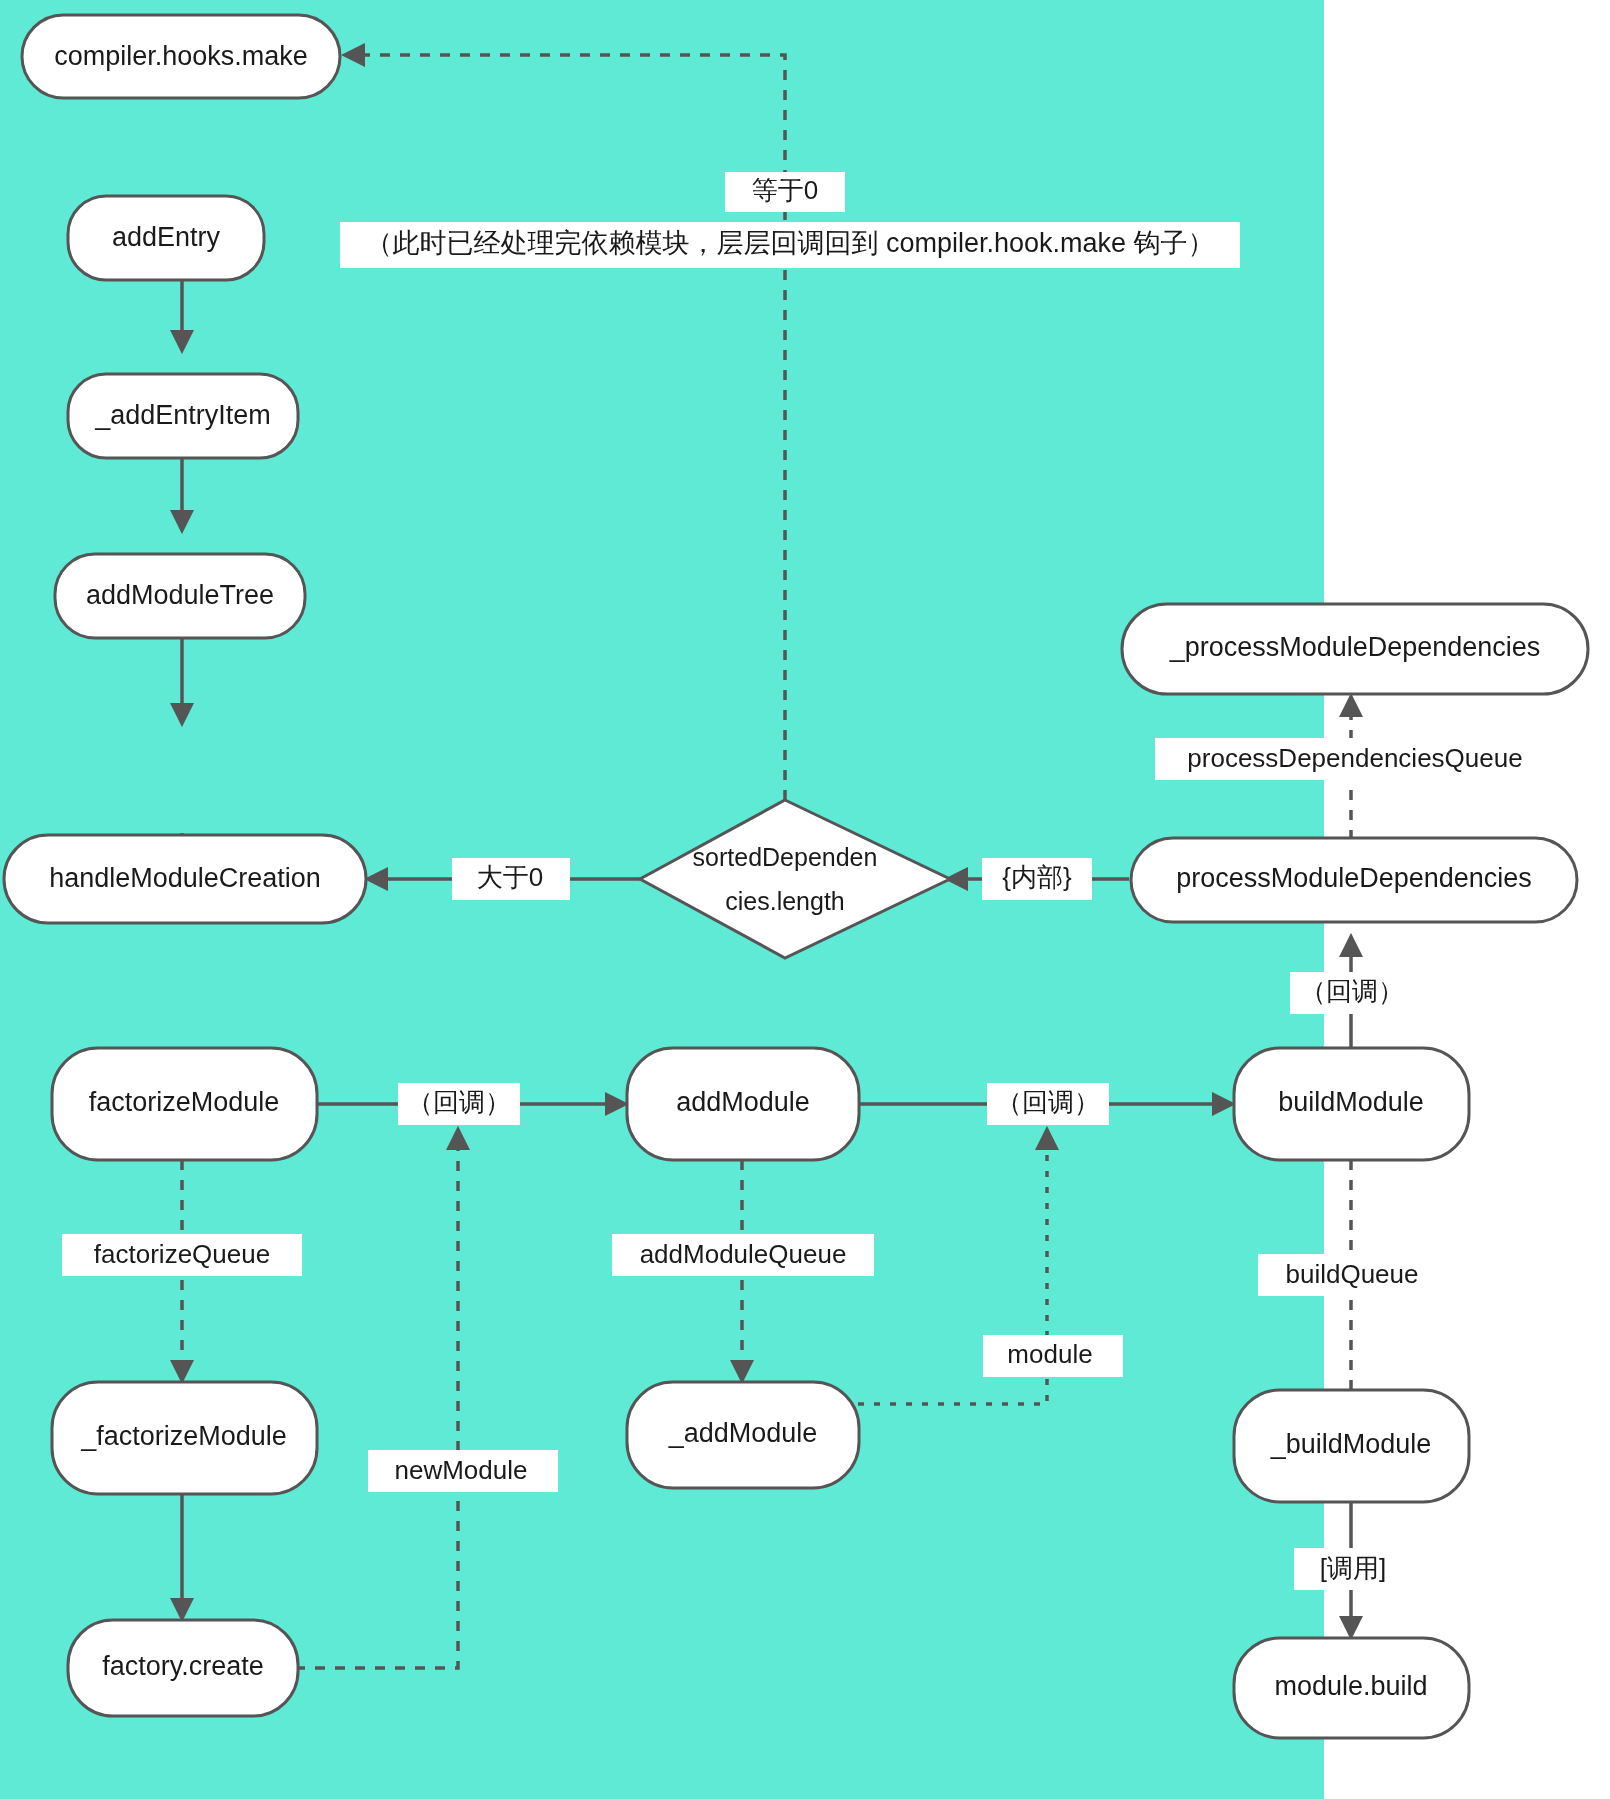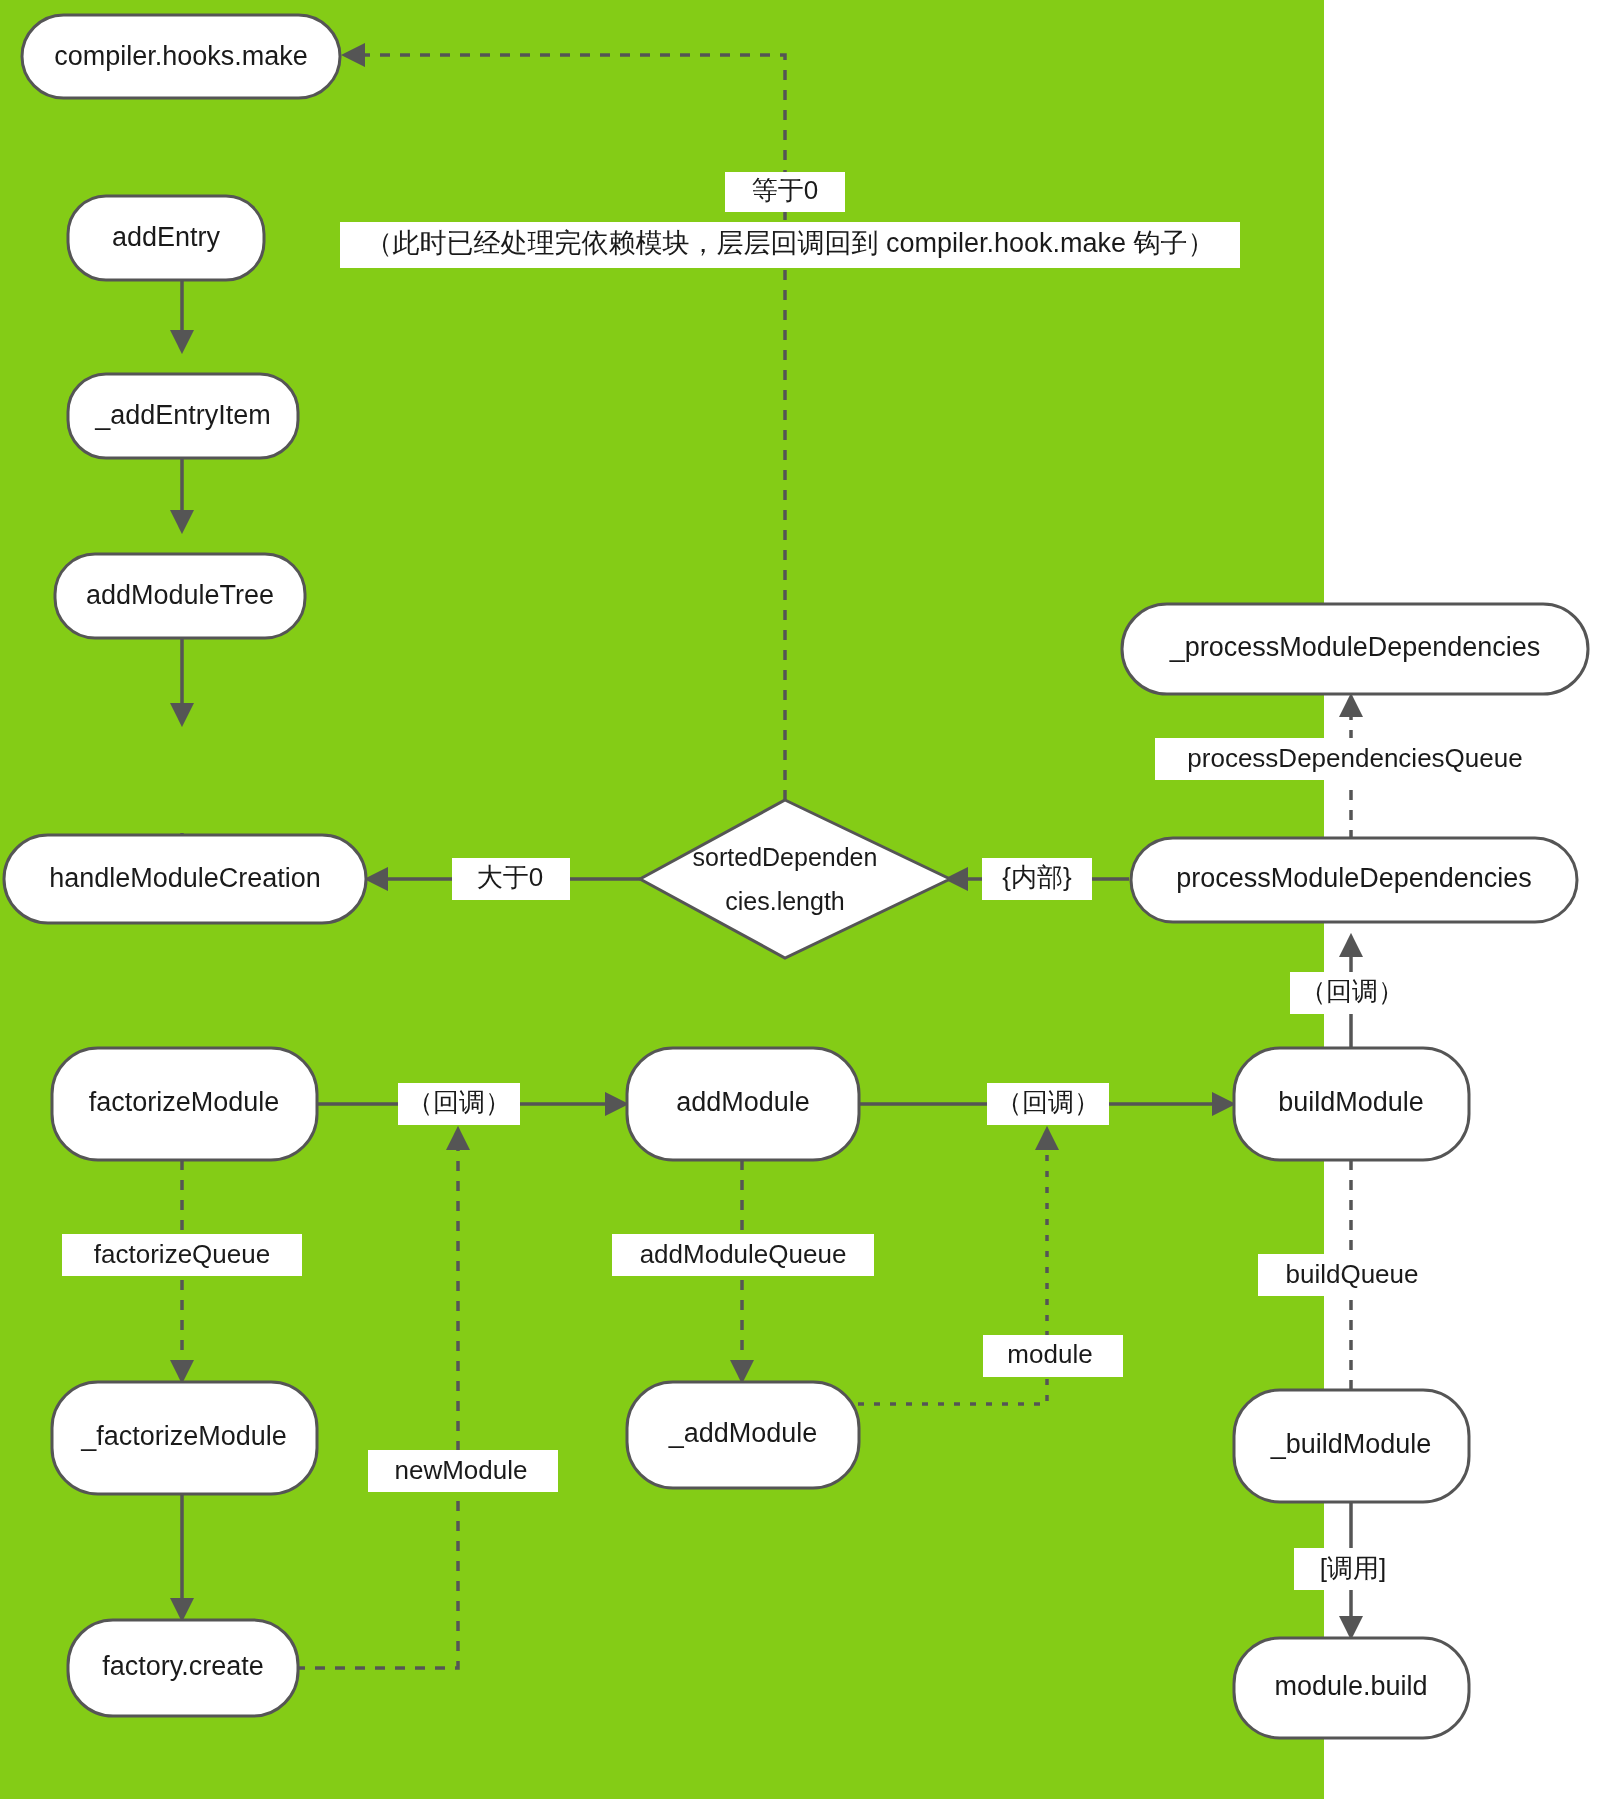--- a/index.html
+++ b/index.html
@@ -11,7 +11,7 @@
     position: relative;
     width: 1324px;
     height: 1799px;
-    background: #84cc16;
+    background: #5eead4;
     font-family: "Liberation Sans", "DejaVu Sans", sans-serif;
   }
   svg#flow {

